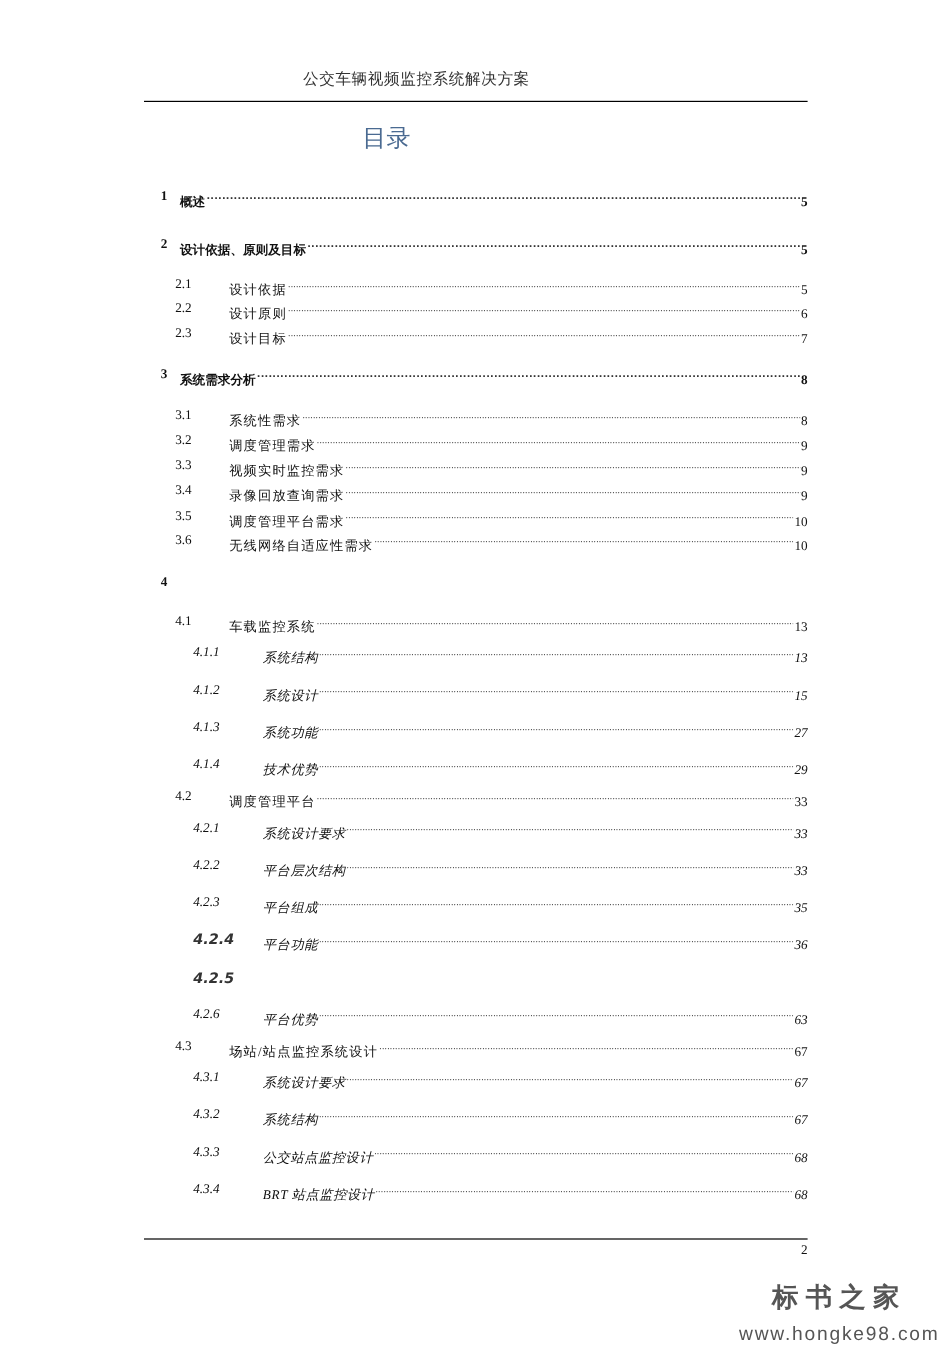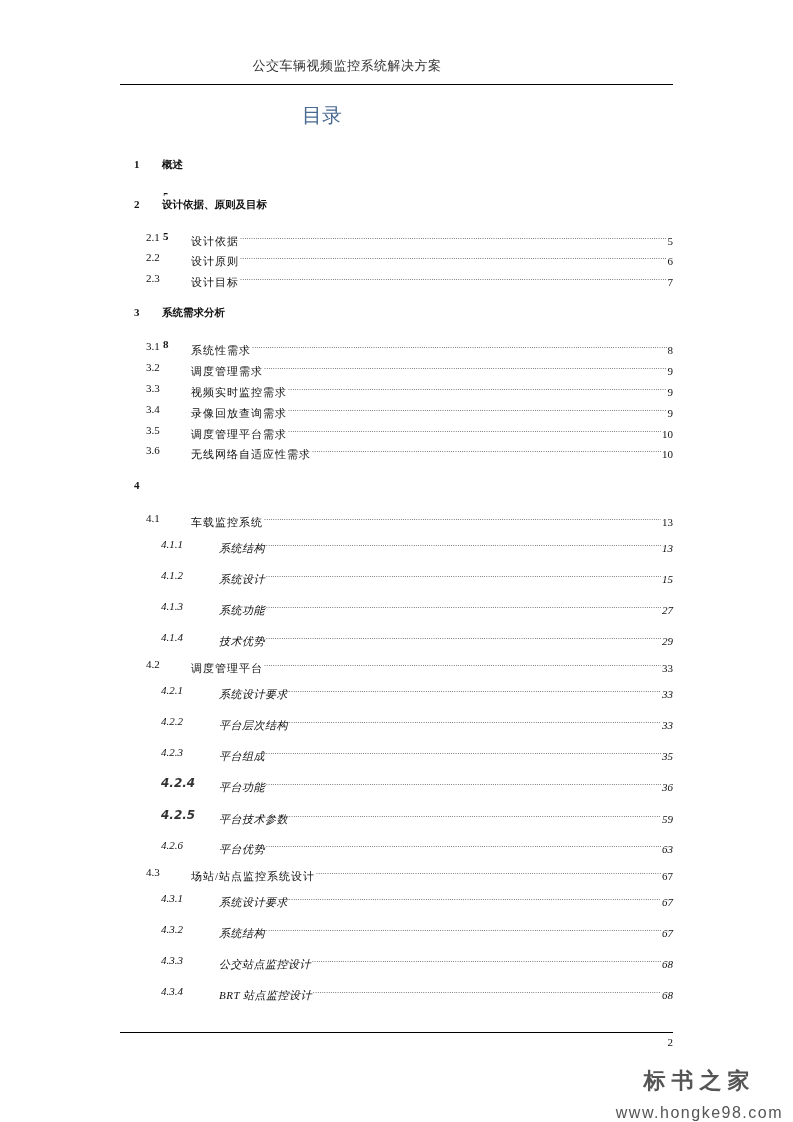--- a/index.html
+++ b/index.html
@@ -23,7 +23,7 @@
   .toc-page { flex: 0 0 auto; padding-left: 1px; }
 
   .lvl1 .toc-num { left: 134px; font-weight: bold; }
-  .lvl1 .toc-text { left: 162px; font-weight: bold; font-family: "DejaVu Sans", sans-serif; font-size: 10.5px; flex-direction: column; }
+  .lvl1 .toc-text { left: 150px; font-weight: bold; font-family: "DejaVu Sans", sans-serif; font-size: 10.5px; }
   .lvl1 .toc-dots::before { font-weight: bold; }
   .lvl1 .toc-page { font-family: "Liberation Serif", serif; font-size: 11px; font-weight: bold; }
 

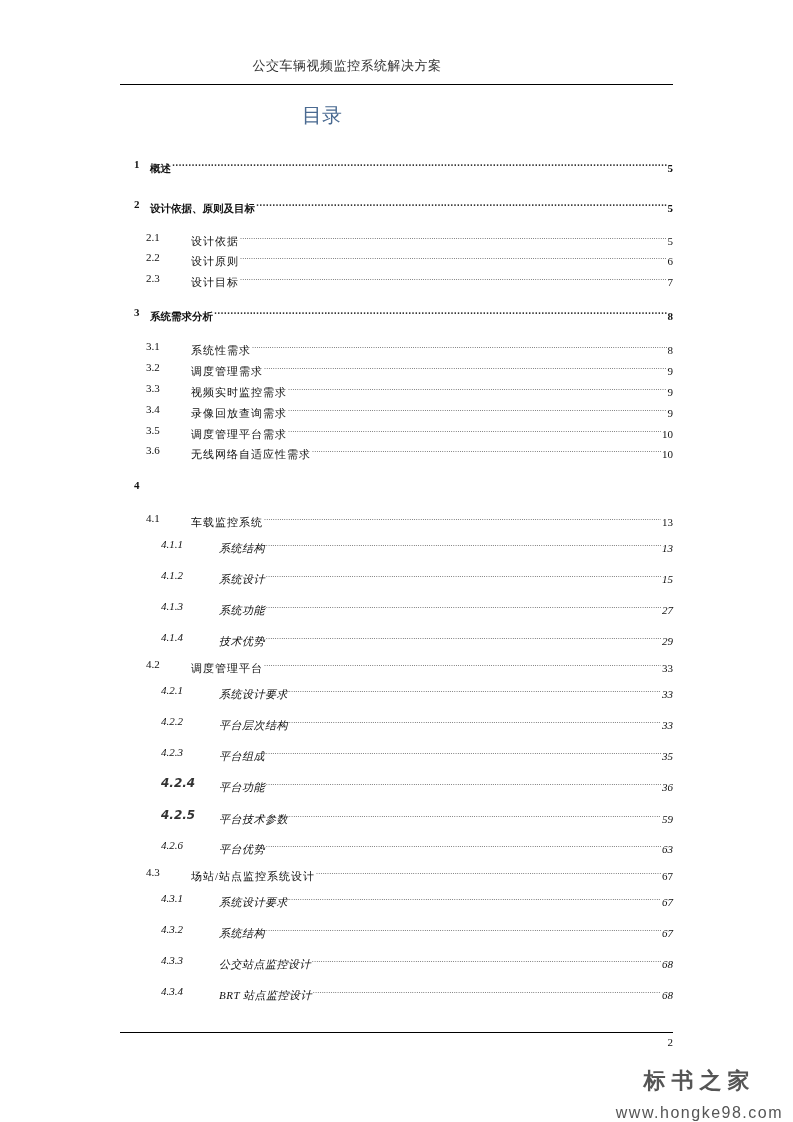--- a/index.html
+++ b/index.html
@@ -236,11 +236,6 @@
     </div>
     <div class="toc-row lvl3 sansnum" style="top: 807px;">
       <span class="toc-num">4.2.5</span>
-      <span class="toc-text">
-        <span class="toc-label">平台技术参数</span>
-        <span class="toc-dots"></span>
-        <span class="toc-page">59</span>
-      </span>
     </div>
     <div class="toc-row lvl3" style="top: 837px;">
       <span class="toc-num">4.2.6</span>

